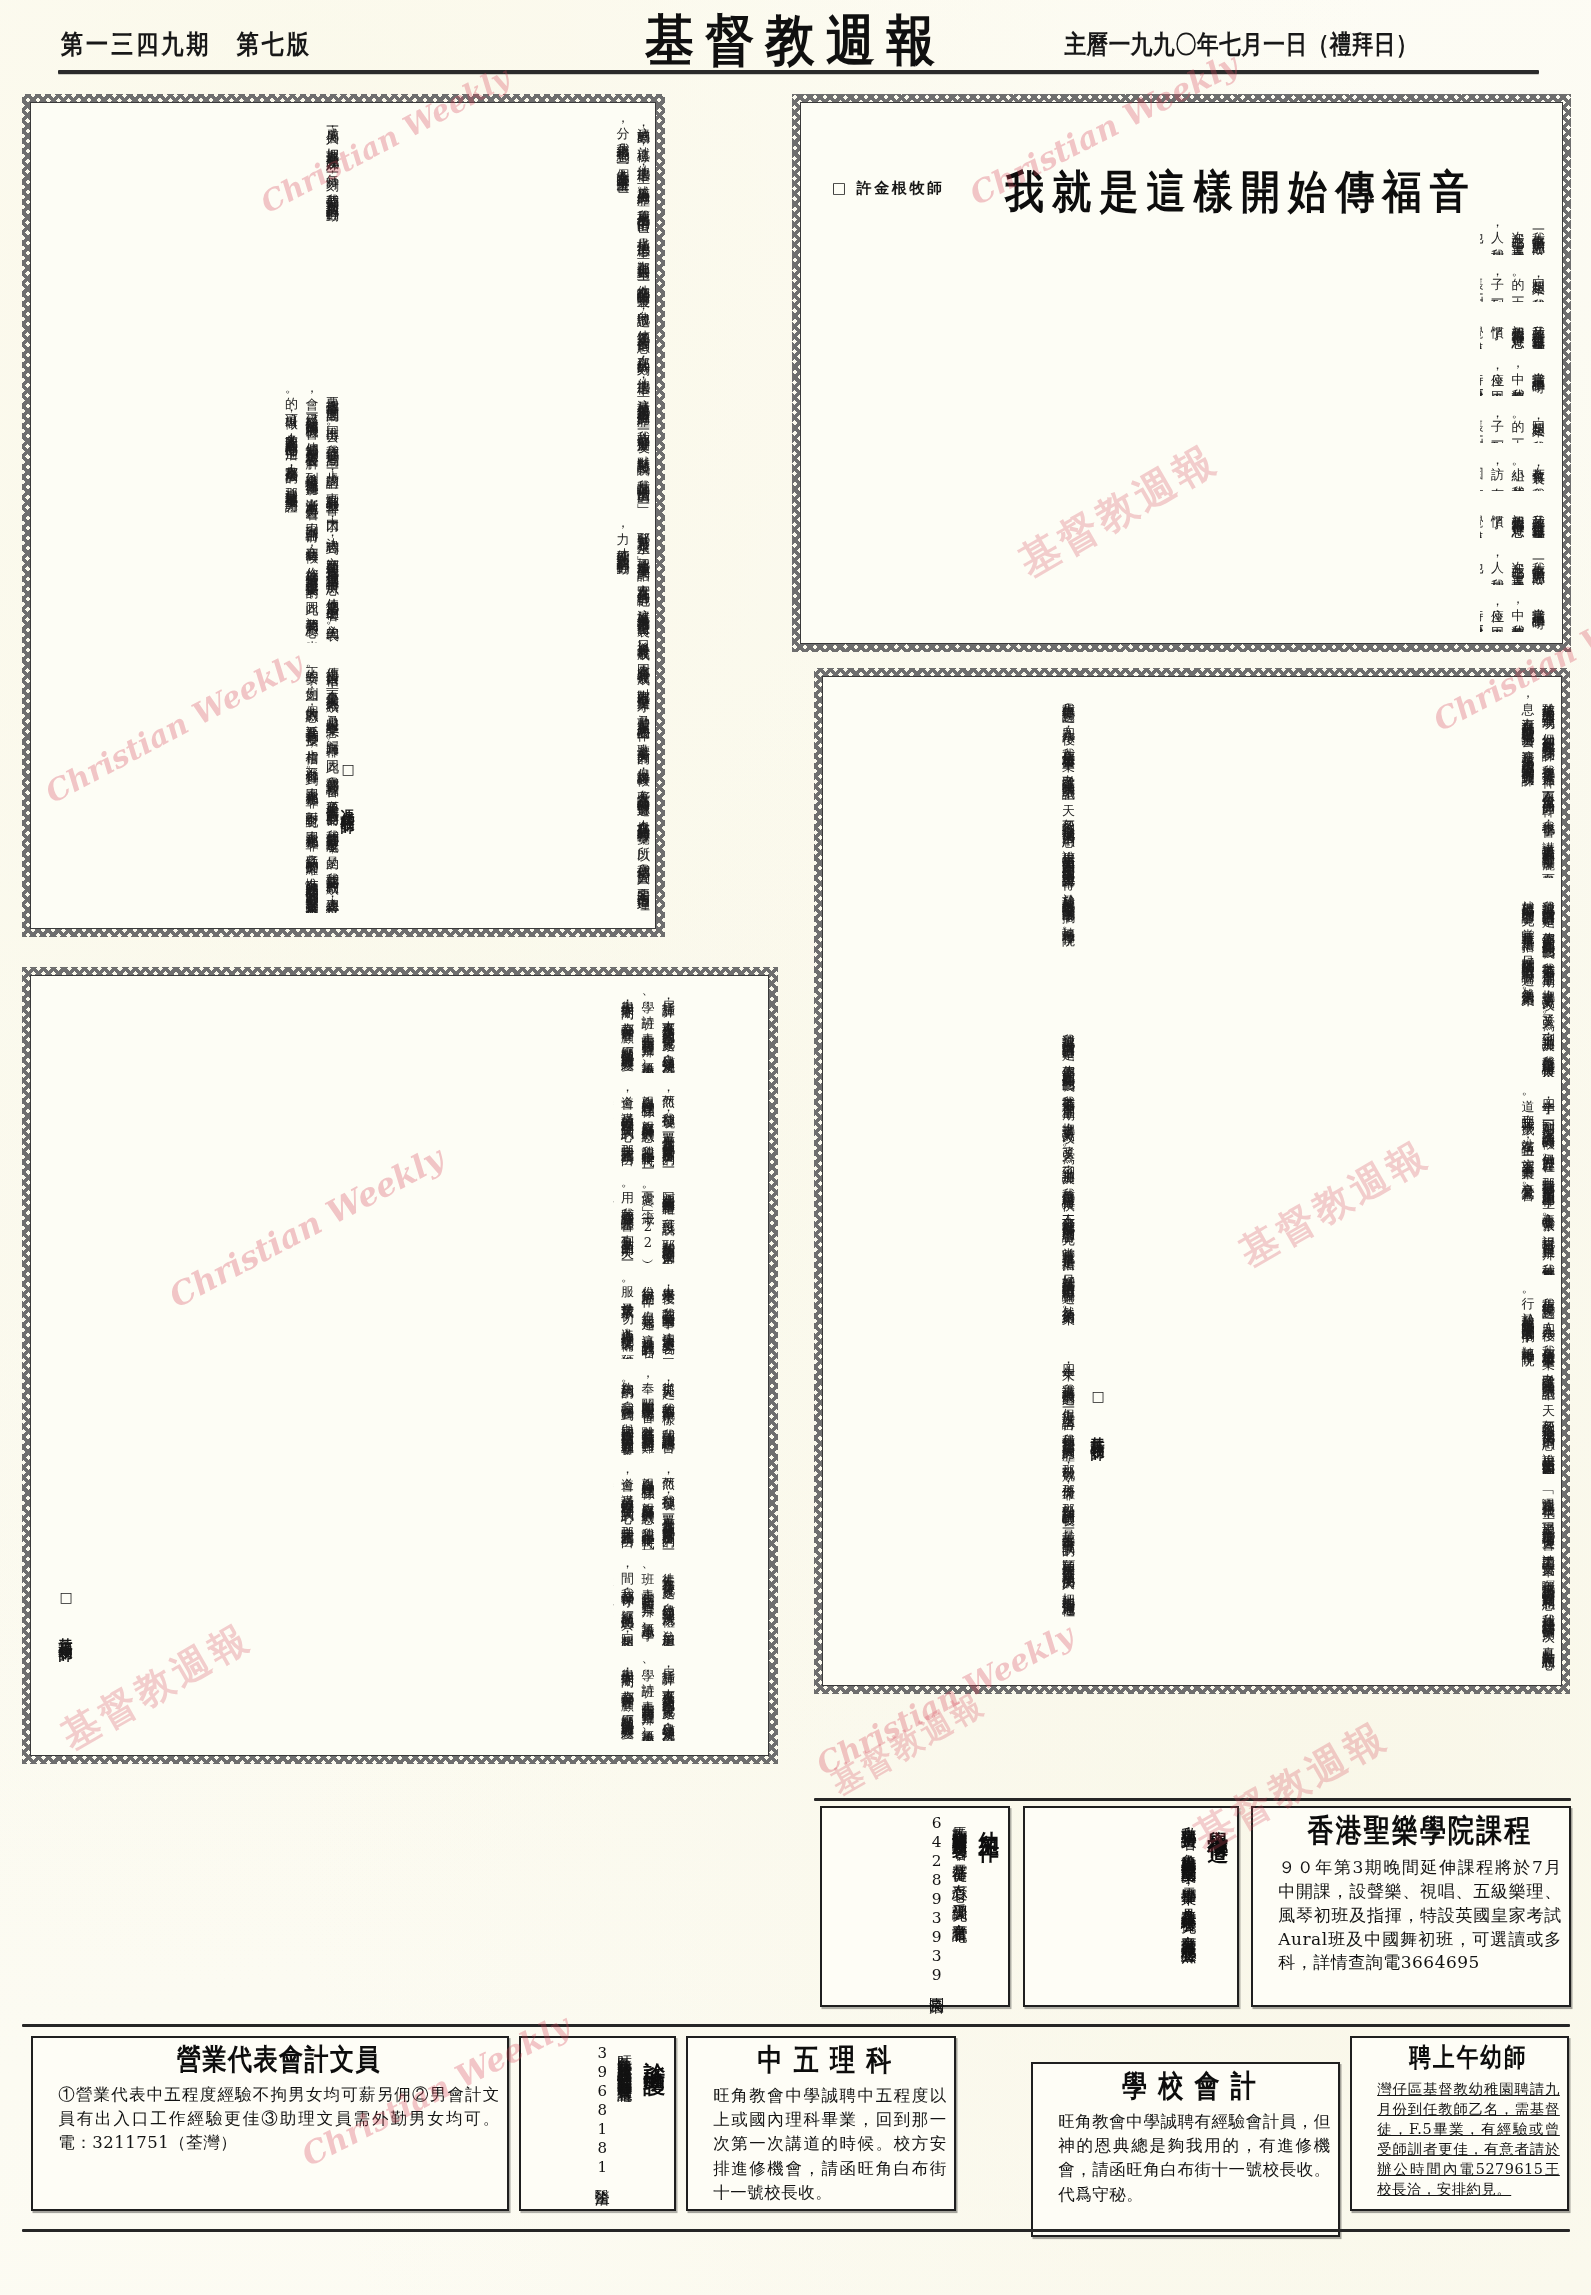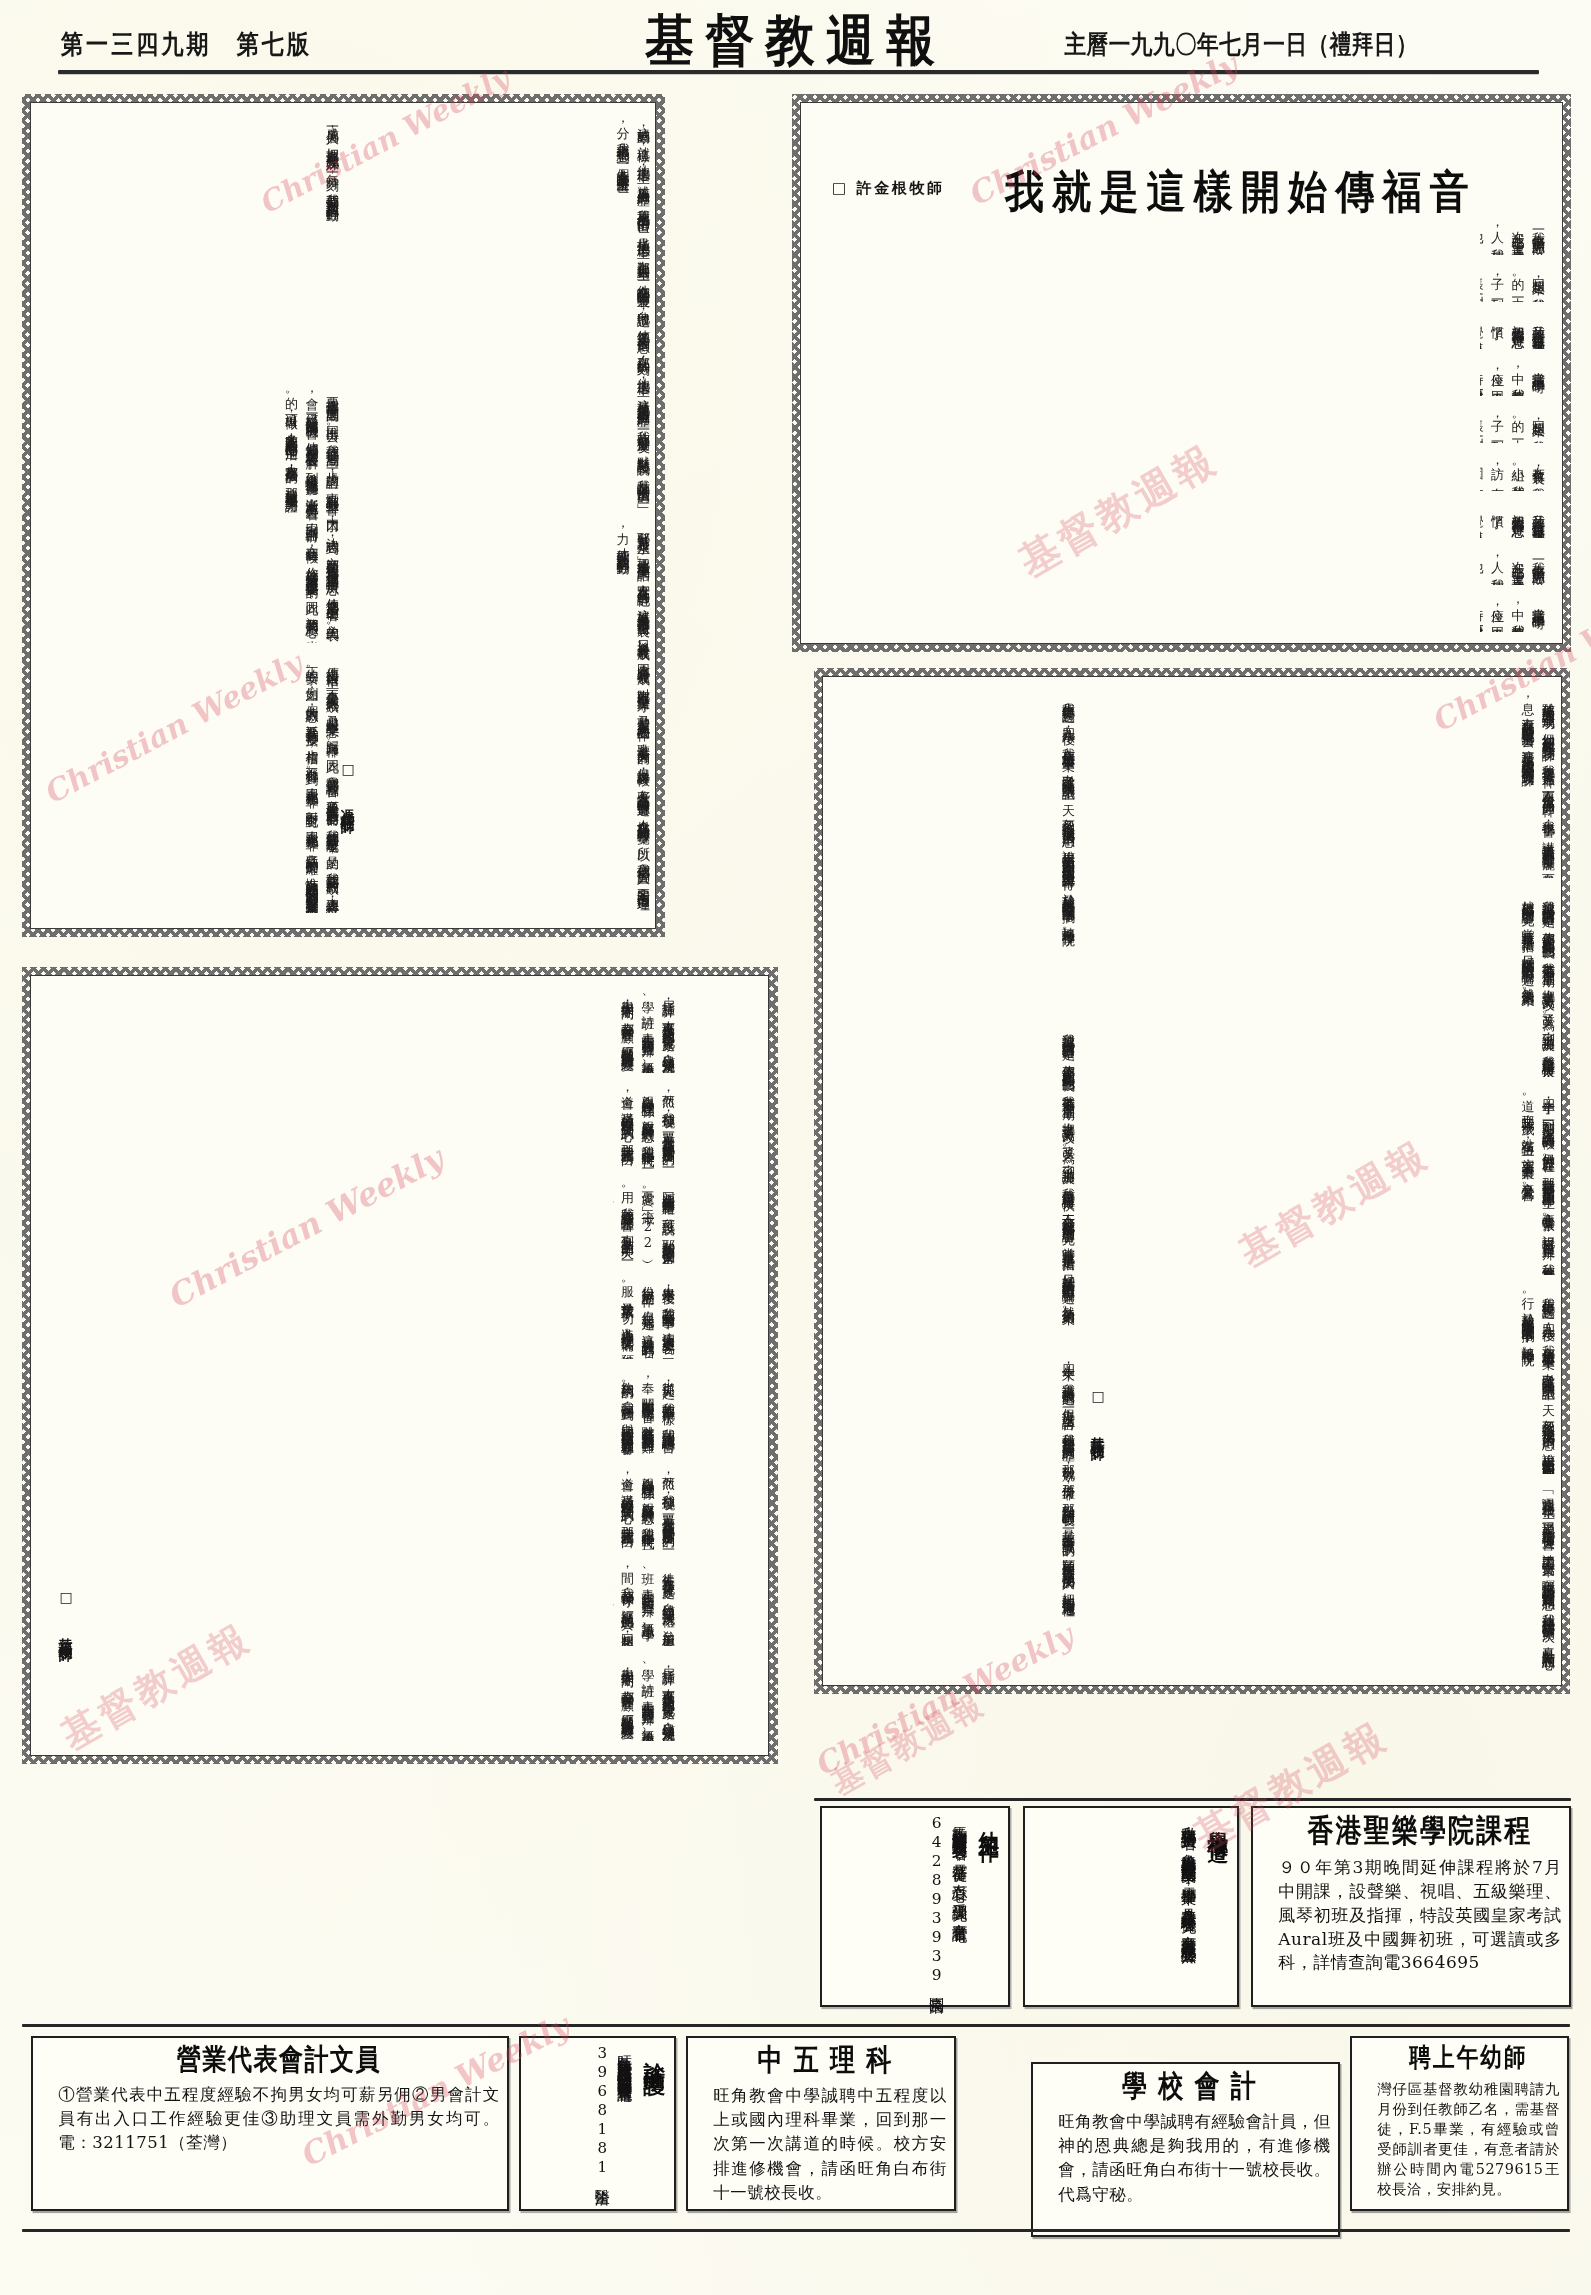--- a/index.html
+++ b/index.html
@@ -318,7 +318,7 @@
 
 <div class="adbox" style="left:1350px;top:2036px;width:219px;height:175px;">
   <div class="ad-title" style="font-size:21.6px;letter-spacing:2.1px;">聘上午幼師</div>
-  <div class="ad-body" style="font-size:14.4px;line-height:1.38;">灣仔區基督教幼稚園聘請九月份到任教師乙名，需基督徒，F.5畢業，有經驗或曾受師訓者更佳，有意者請於辦公時間內電5279615王校長洽，安排約見。</div>
+  <div class="ad-body" style="font-size:14.4px;line-height:1.38;text-decoration:underline;">灣仔區基督教幼稚園聘請九月份到任教師乙名，需基督徒，F.5畢業，有經驗或曾受師訓者更佳，有意者請於辦公時間內電5279615王校長洽，安排約見。</div>
 </div>
 
 <div class="hr-thick" style="left:21.6px;top:2229px;width:1548px;height:2.6px;"></div>

